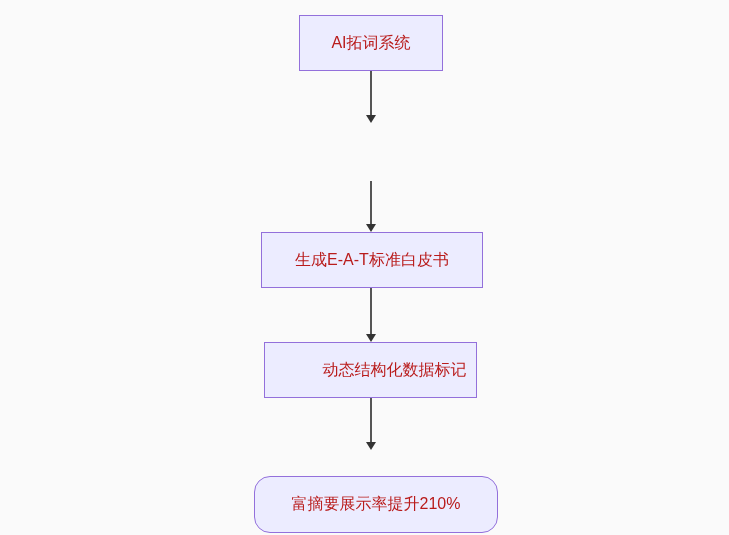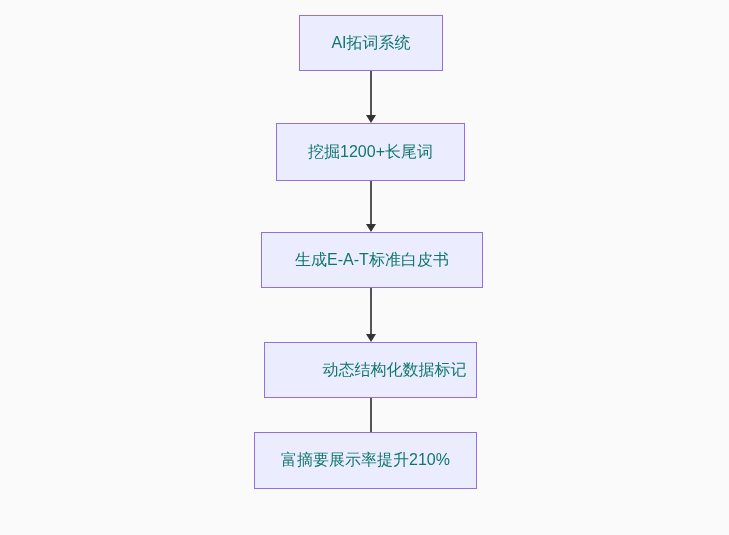--- a/index.html
+++ b/index.html
@@ -21,7 +21,7 @@
     box-sizing: border-box;
     background: #ececff;
     border: 1px solid #9370db;
-    color: #0f766e;
+    color: #b91c1c;
     font-size: 16px;
     display: flex;
     align-items: center;

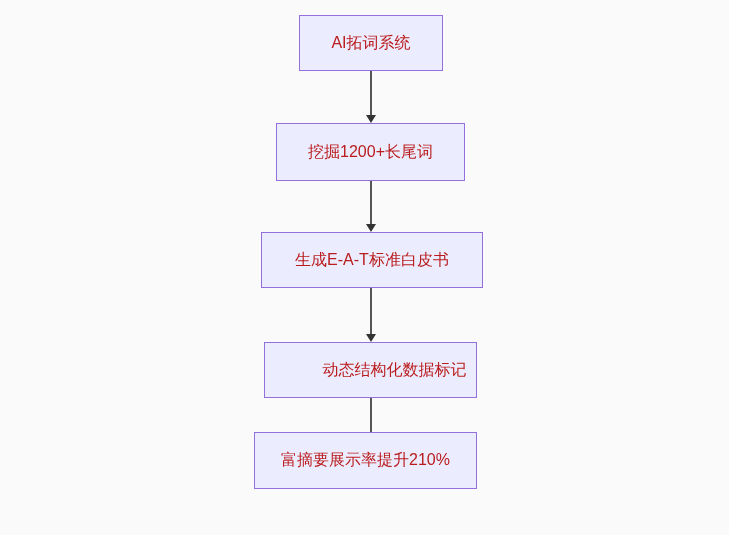--- a/index.html
+++ b/index.html
@@ -68,9 +68,6 @@
 
   <div class="edge edge-1"></div>
 
-  <div class="node node-2">
-    <span>挖掘1200+长尾词</span>
-  </div>
 
   <div class="edge edge-2"></div>
 

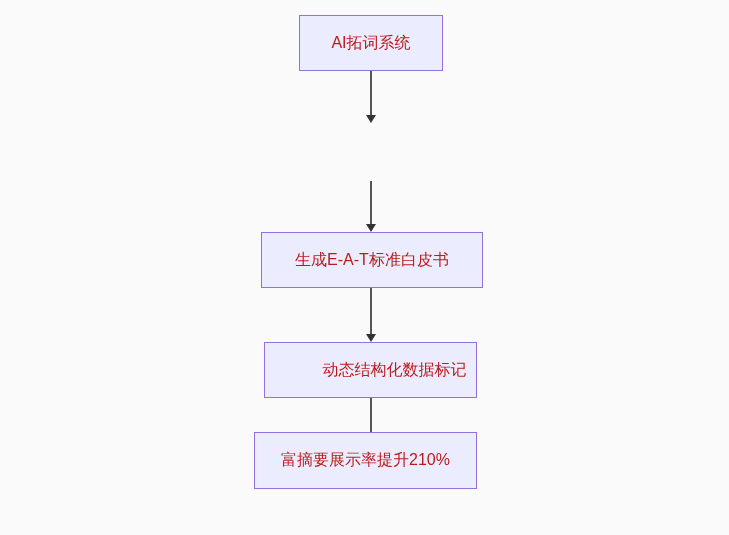--- a/index.html
+++ b/index.html
@@ -33,7 +33,7 @@
   .node-2 { left: 276px; top: 123px; width: 189px; height: 58px; }
   .node-3 { left: 261px; top: 232px; width: 222px; height: 56px; }
   .node-4 { left: 264px; top: 342px; width: 213px; height: 56px; padding-left: 48px; }
-  .node-5 { left: 254px; top: 432px; width: 223px; height: 57px; }
+  .node-5 { left: 254px; top: 476px; width: 244px; height: 57px; border-radius: 16px; }
 
   .edge {
     position: absolute;

